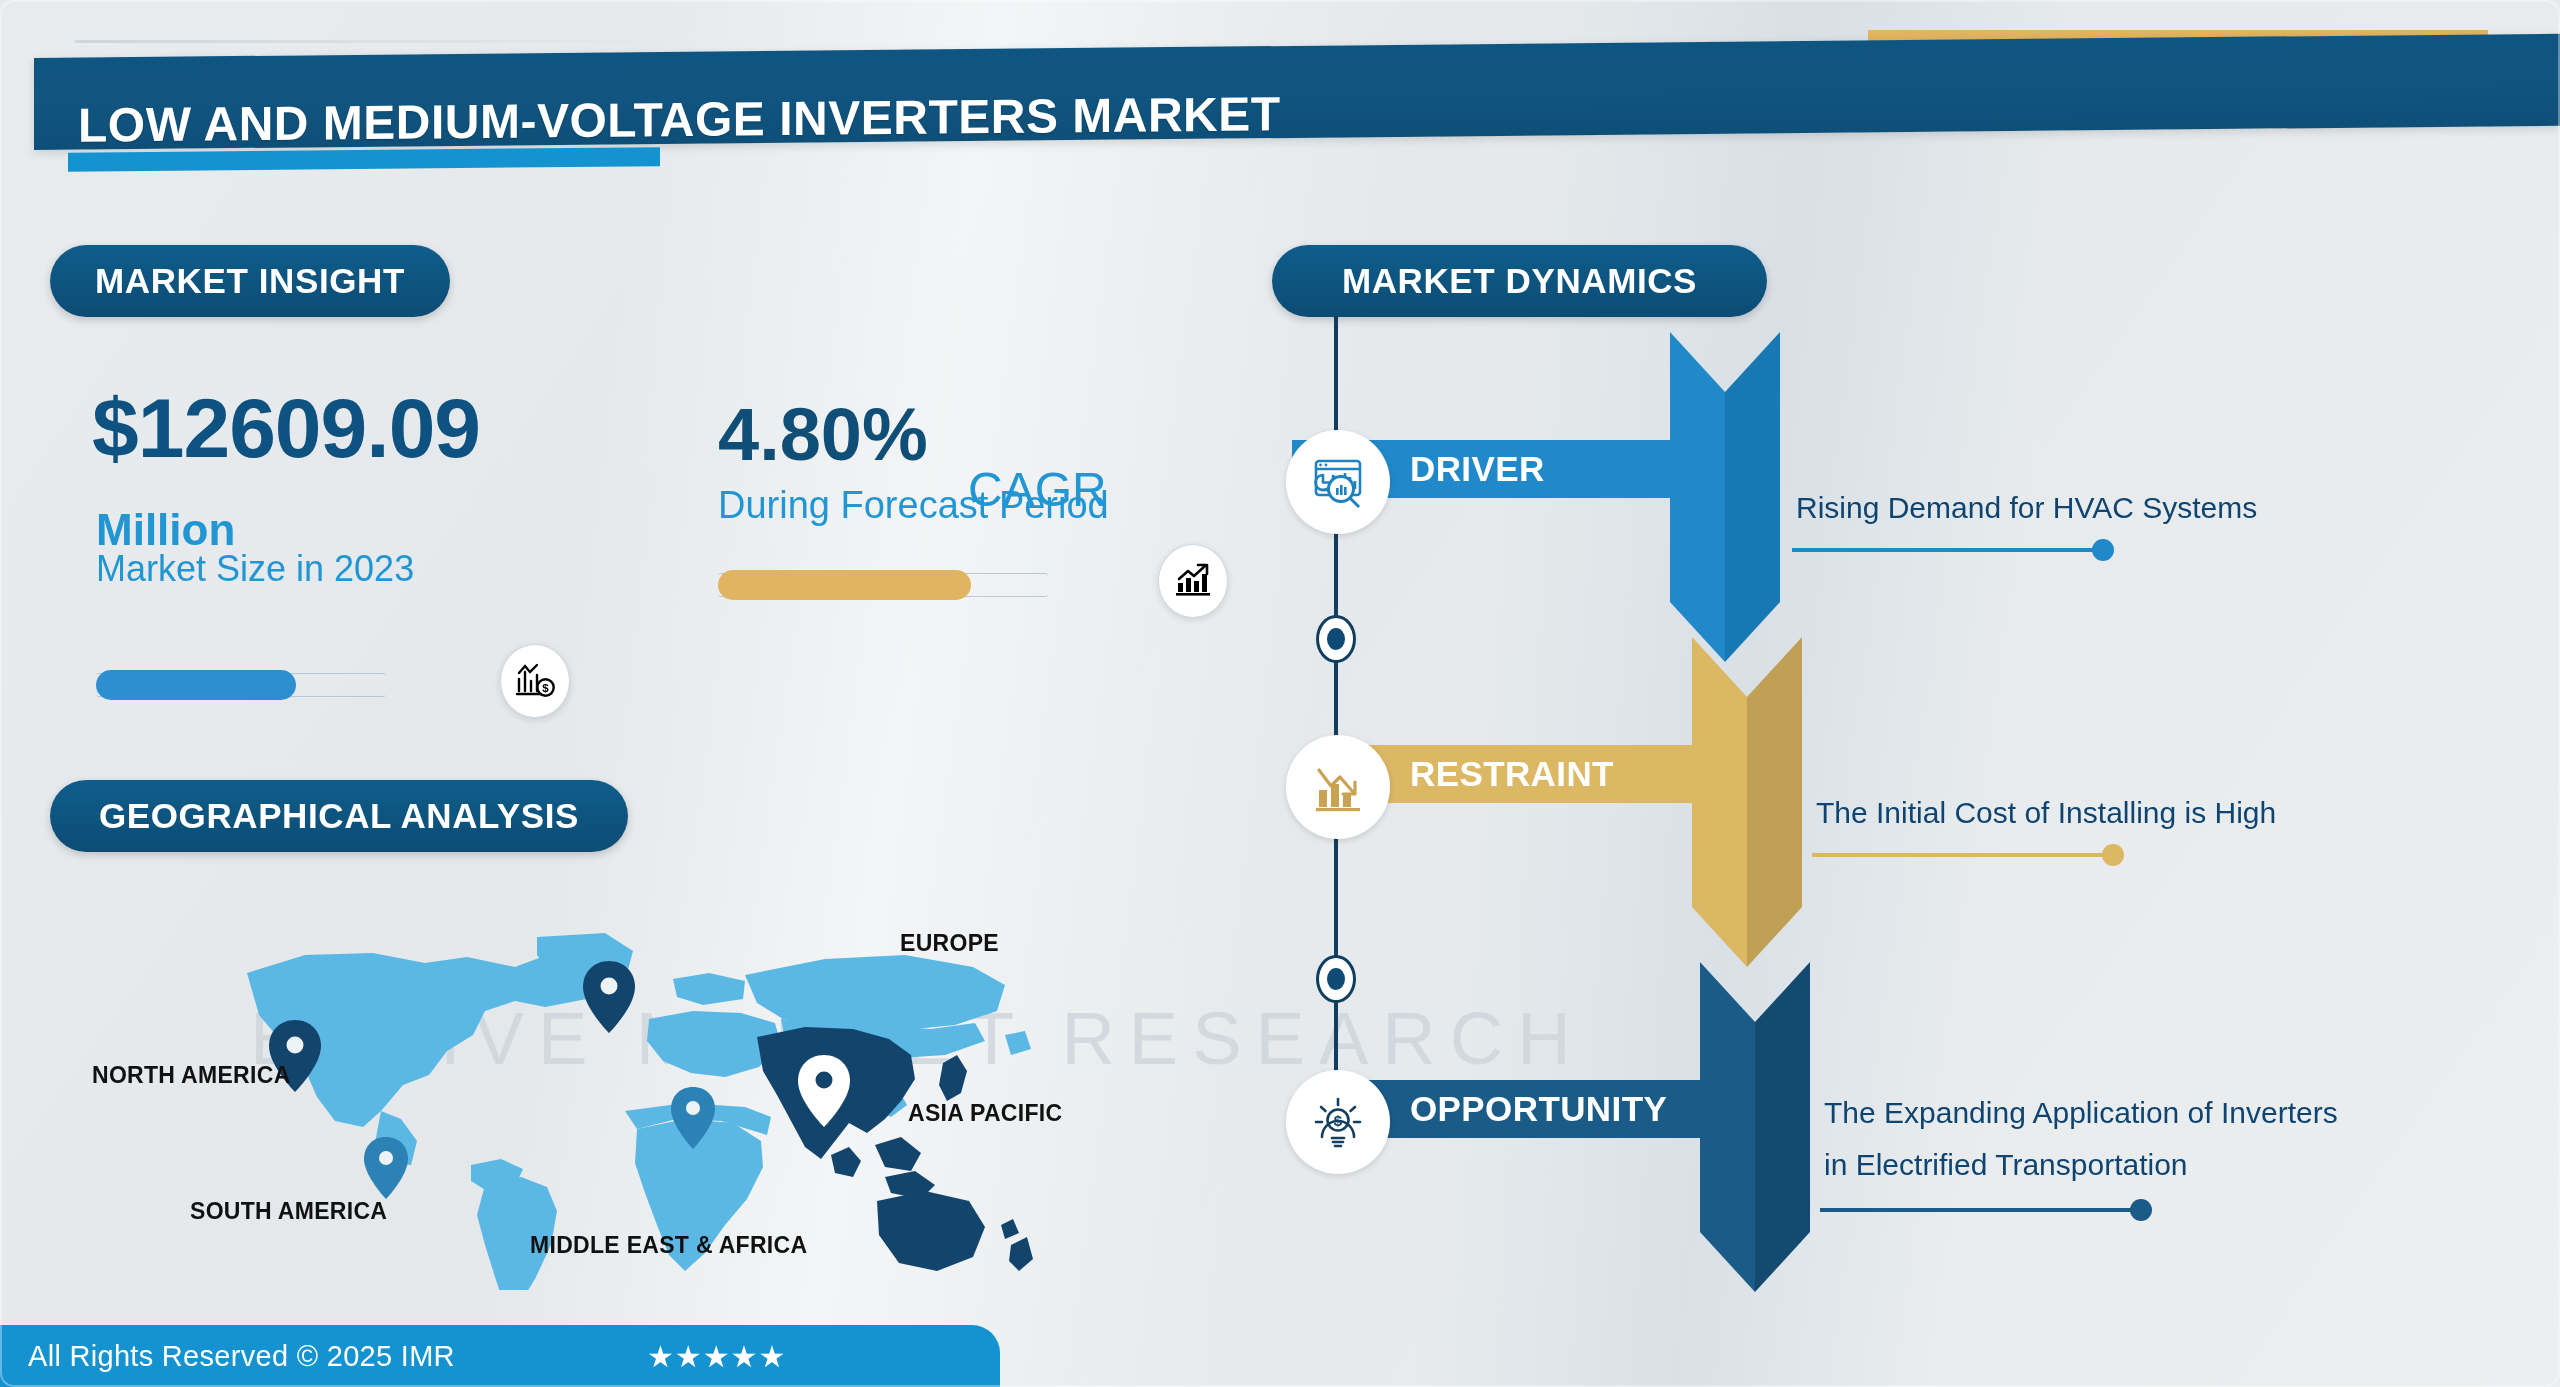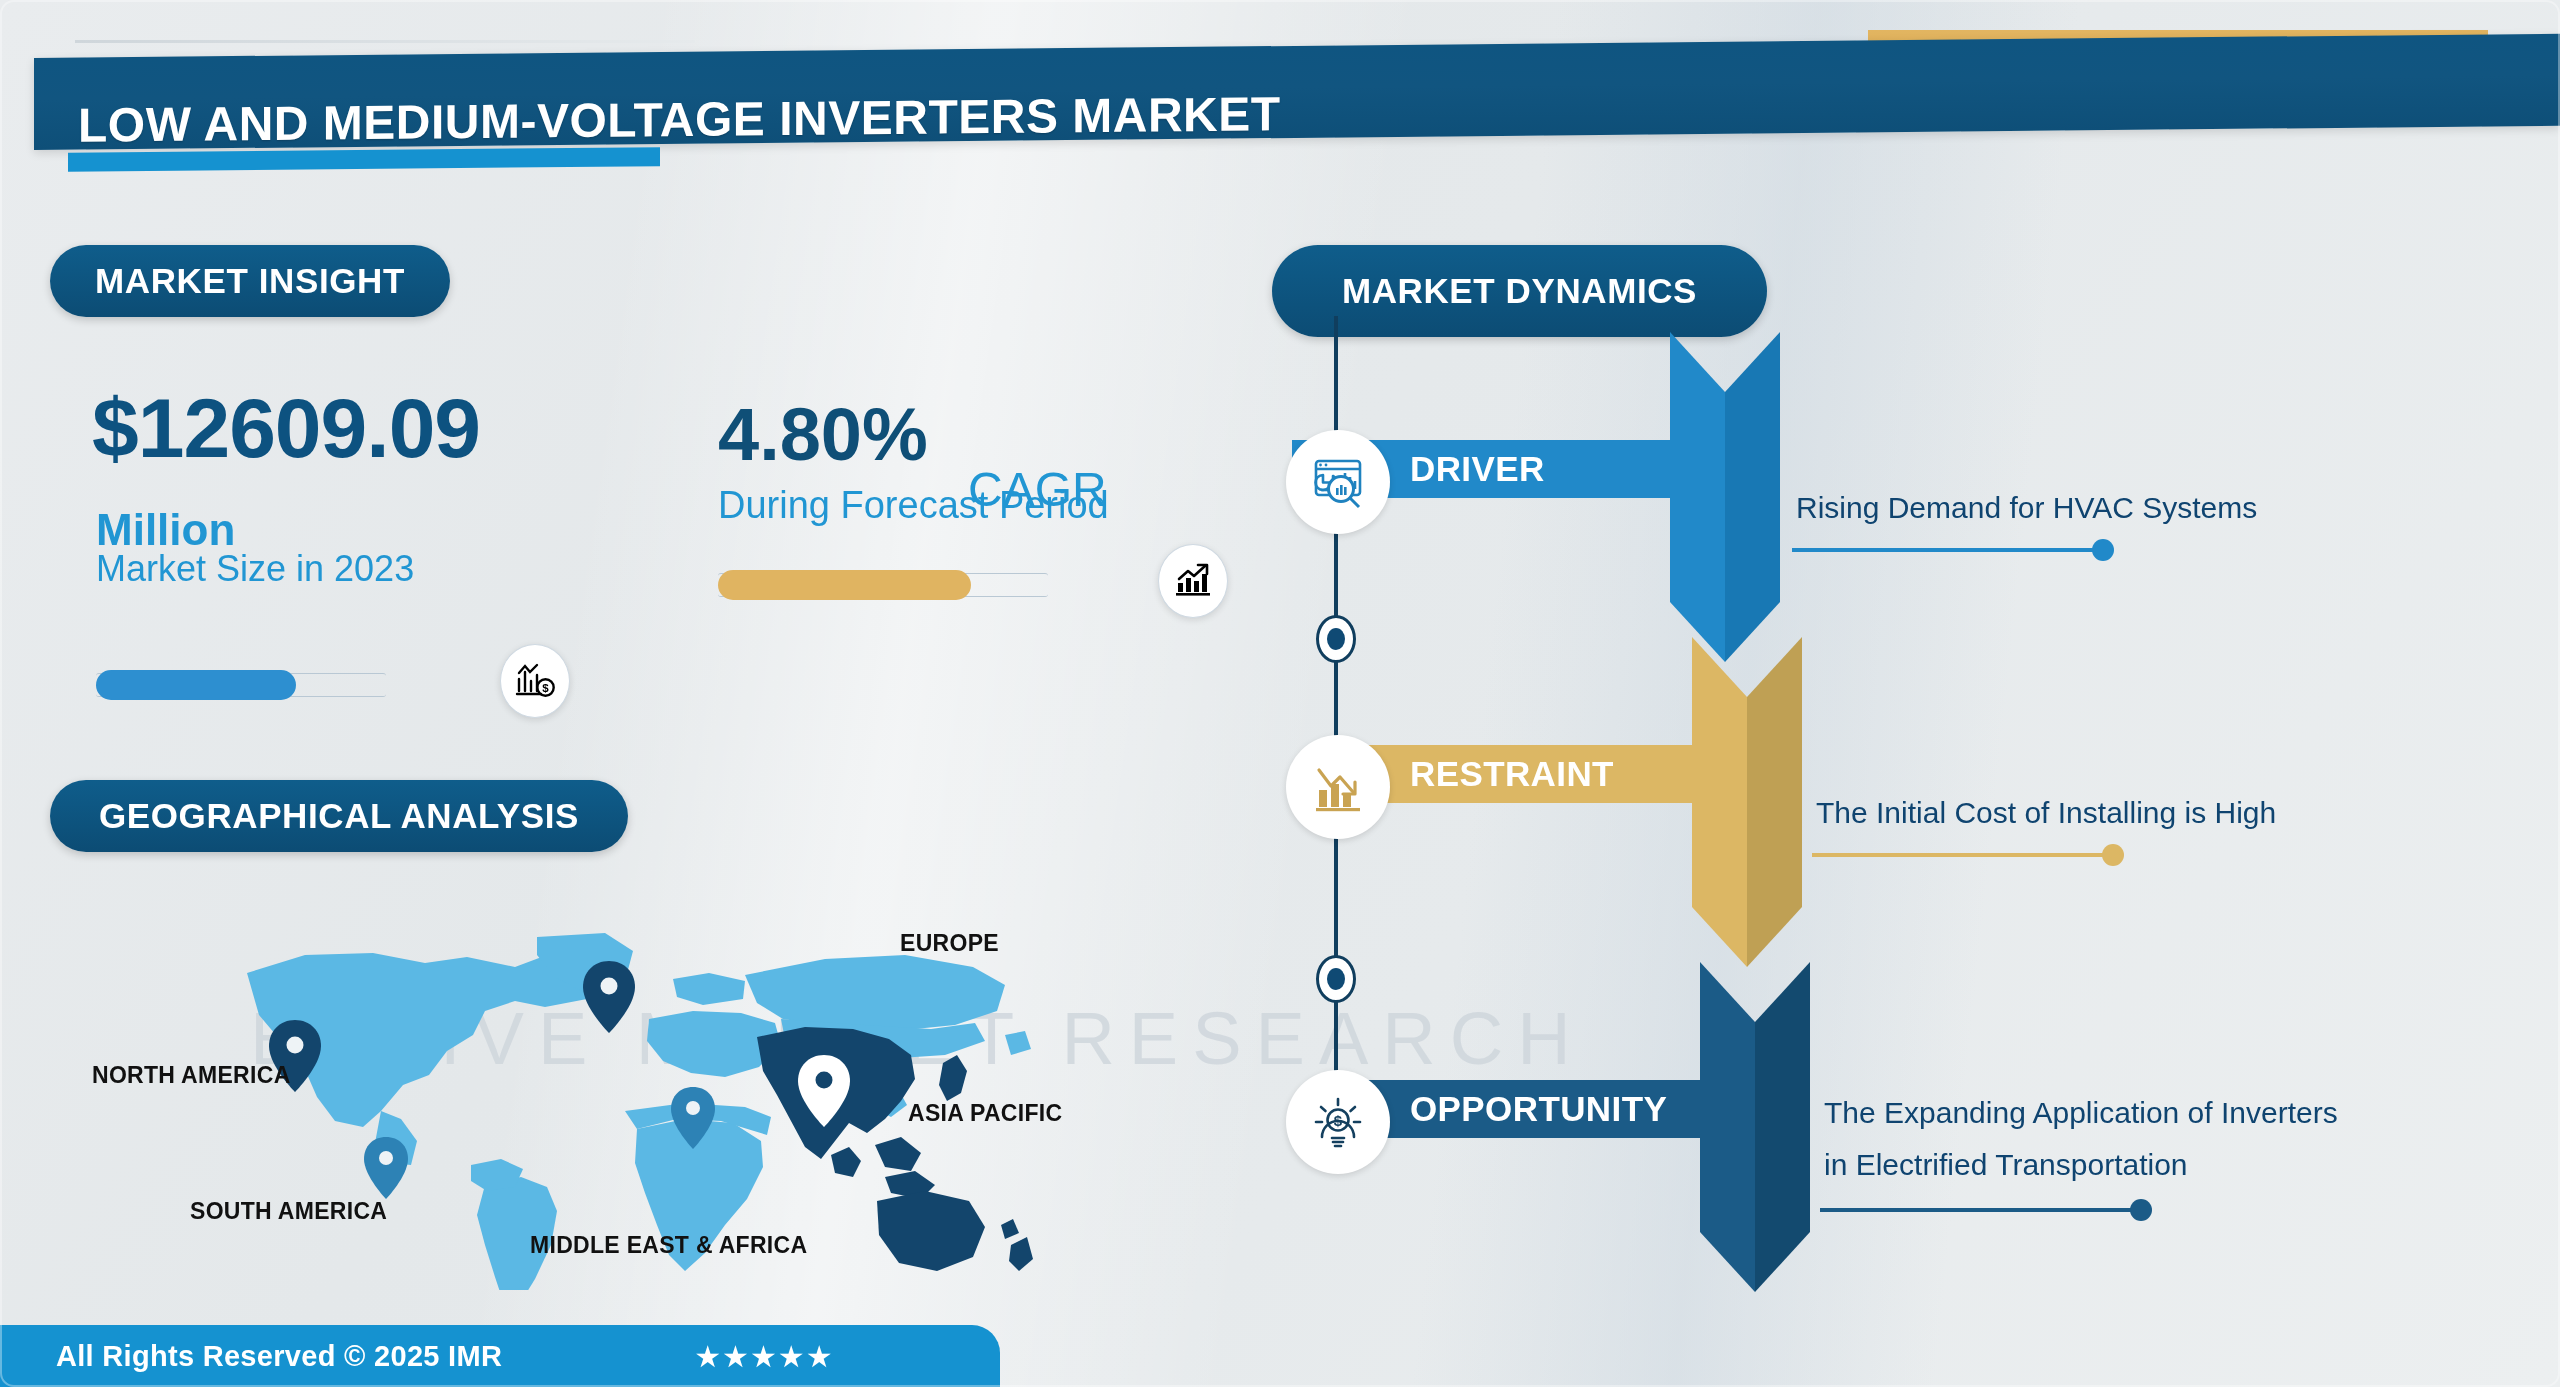--- a/index.html
+++ b/index.html
@@ -96,7 +96,7 @@
   }
   #pill-insight{ left:50px; top:245px; width:400px; height:72px; font-size:35px; }
   #pill-geo{     left:50px; top:780px; width:578px; height:72px; font-size:35px; }
-  #pill-dyn{     left:1272px; top:245px; width:495px; height:92px; font-size:35px; }
+  #pill-dyn{     left:1272px; top:245px; width:495px; height:72px; font-size:35px; }
 
   
   .big-value{

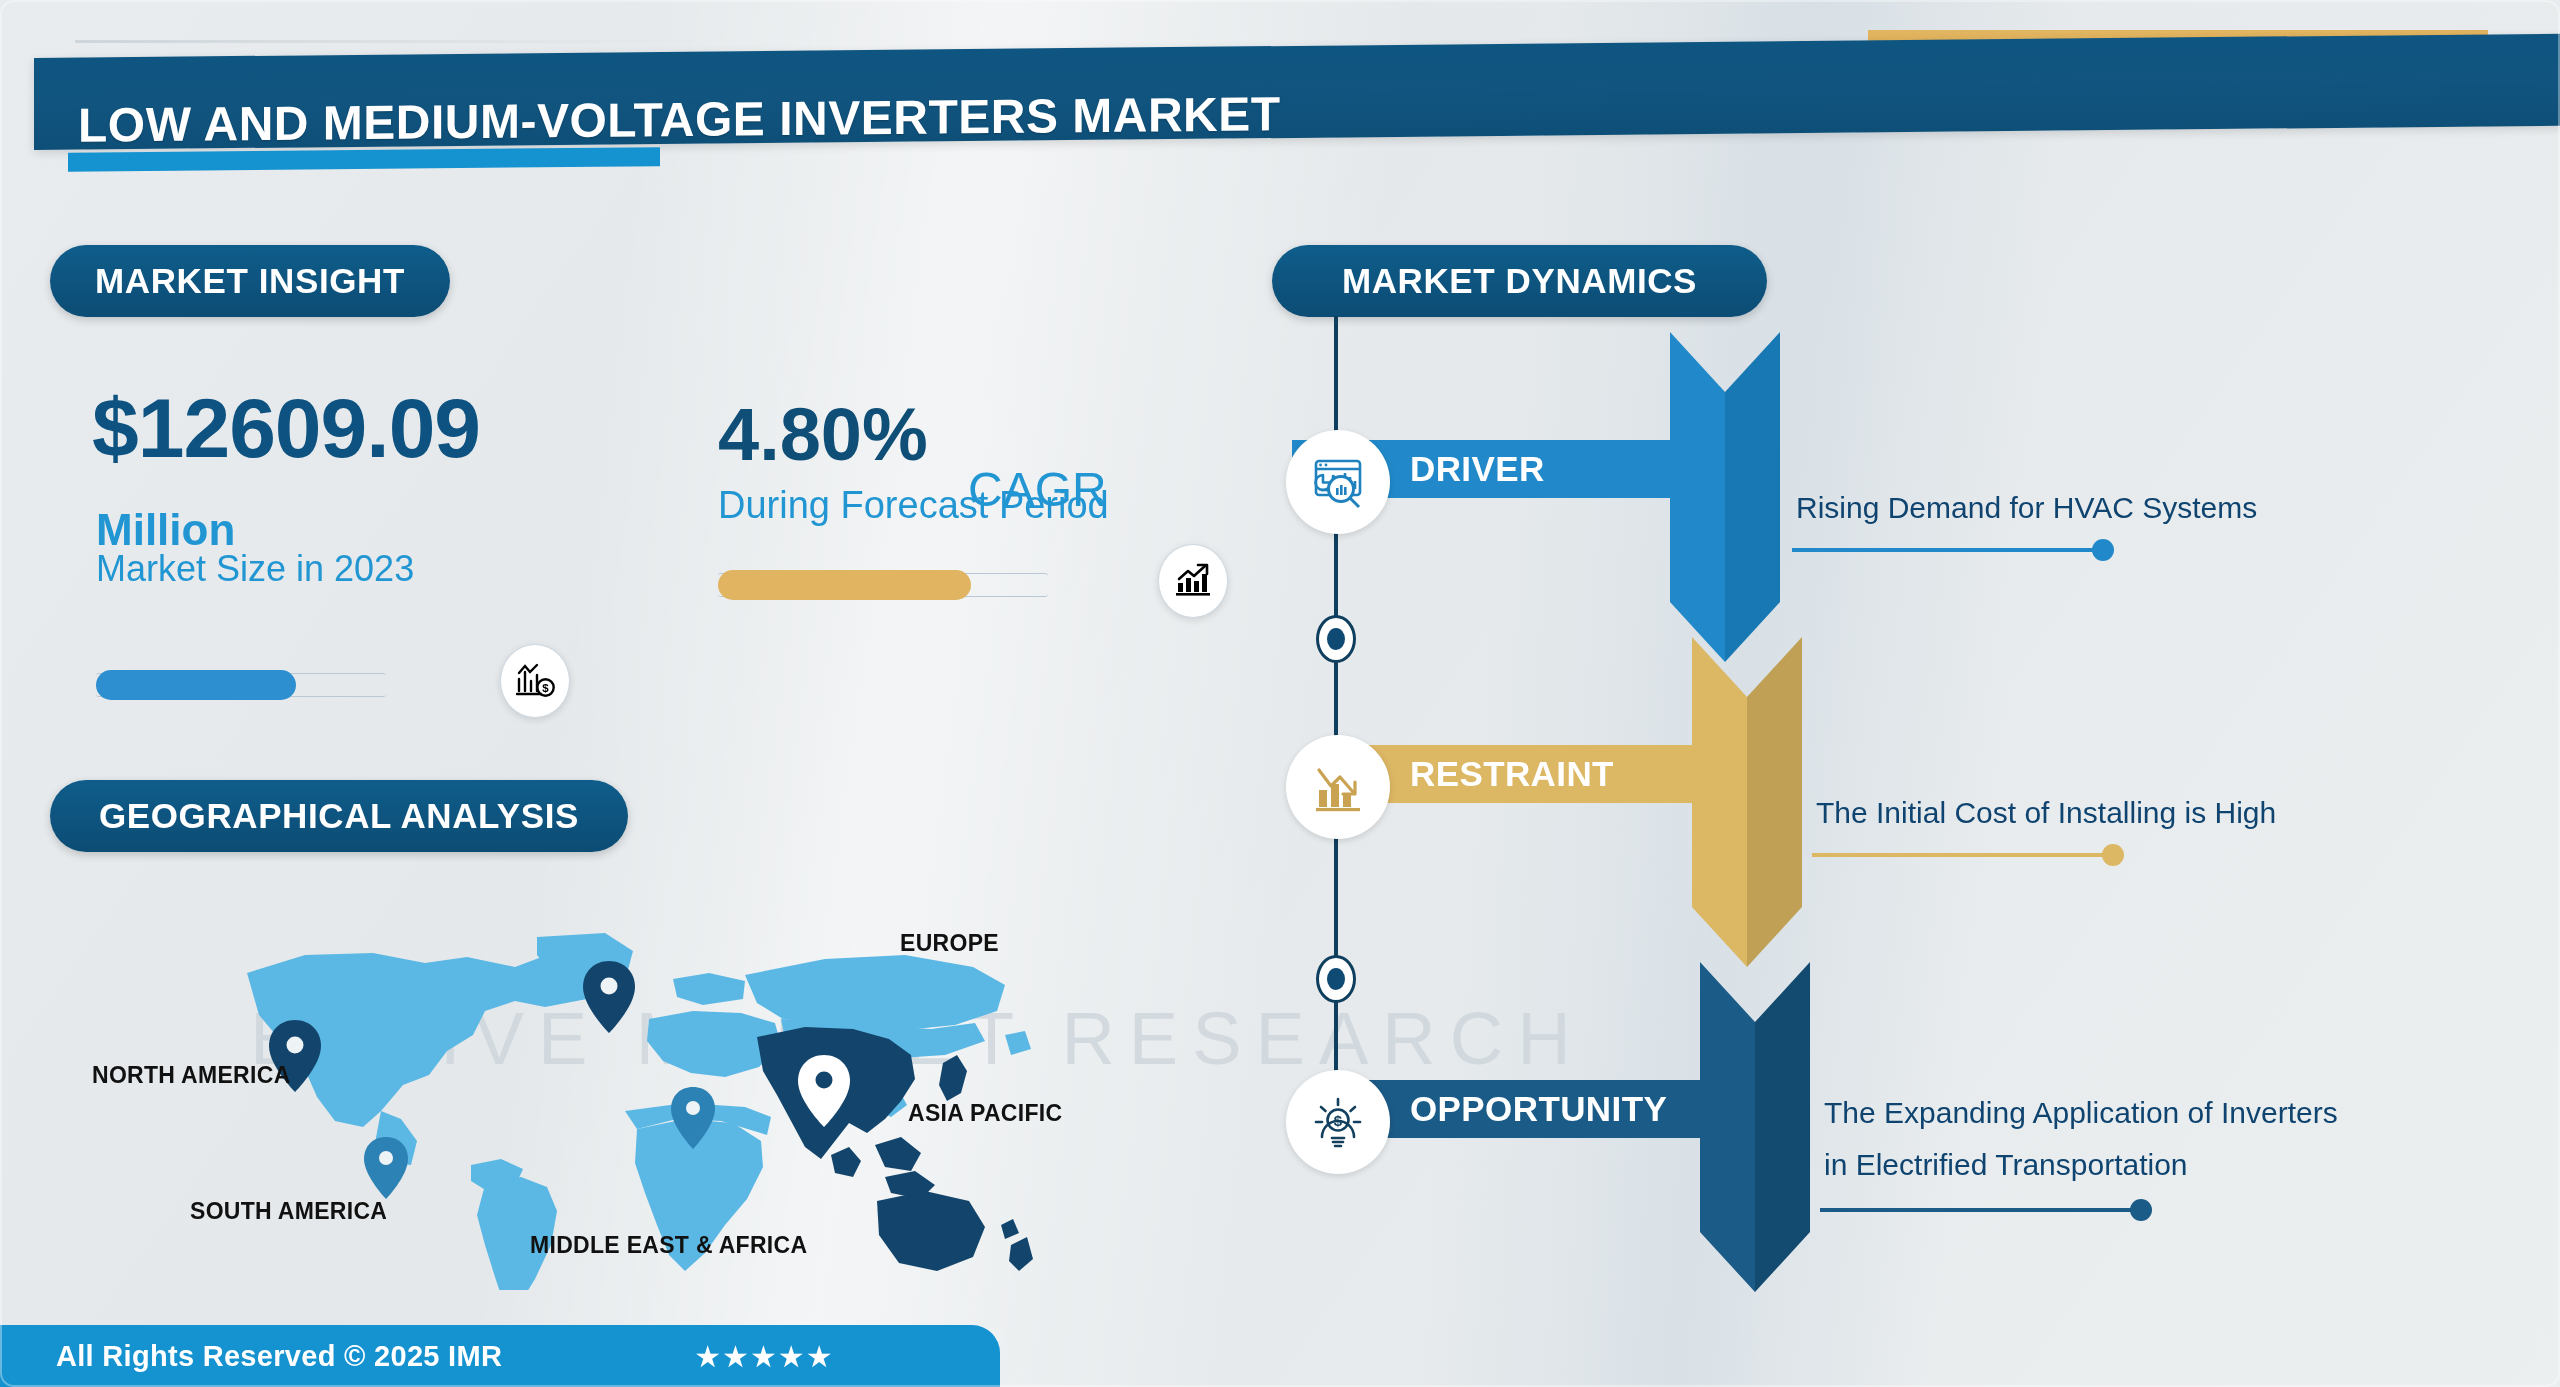--- a/index.html
+++ b/index.html
@@ -208,7 +208,7 @@
     display:flex; align-items:center;
   }
   .footer .fcopy{
-    margin-left:56px; color:#fff; font-size:29px; font-weight:700; letter-spacing:.3px;
+    margin-left:28px; color:#fff; font-size:29px; font-weight:400; letter-spacing:.3px;
   }
   .footer .fstars{
     margin-left:192px; color:#fff; font-size:30px; letter-spacing:1px;

